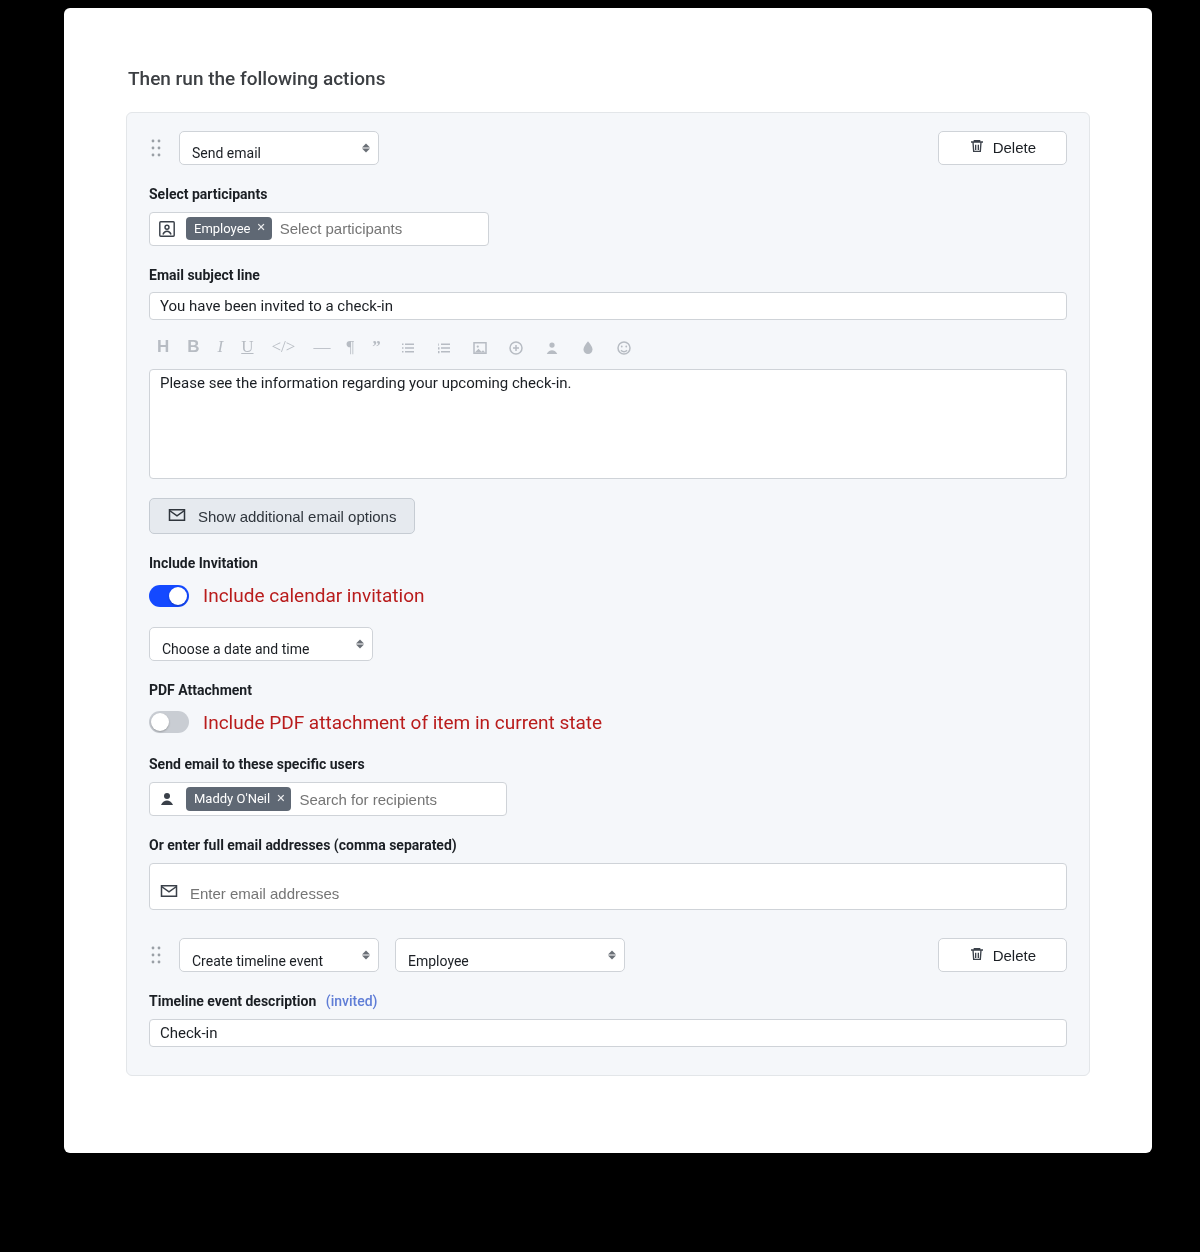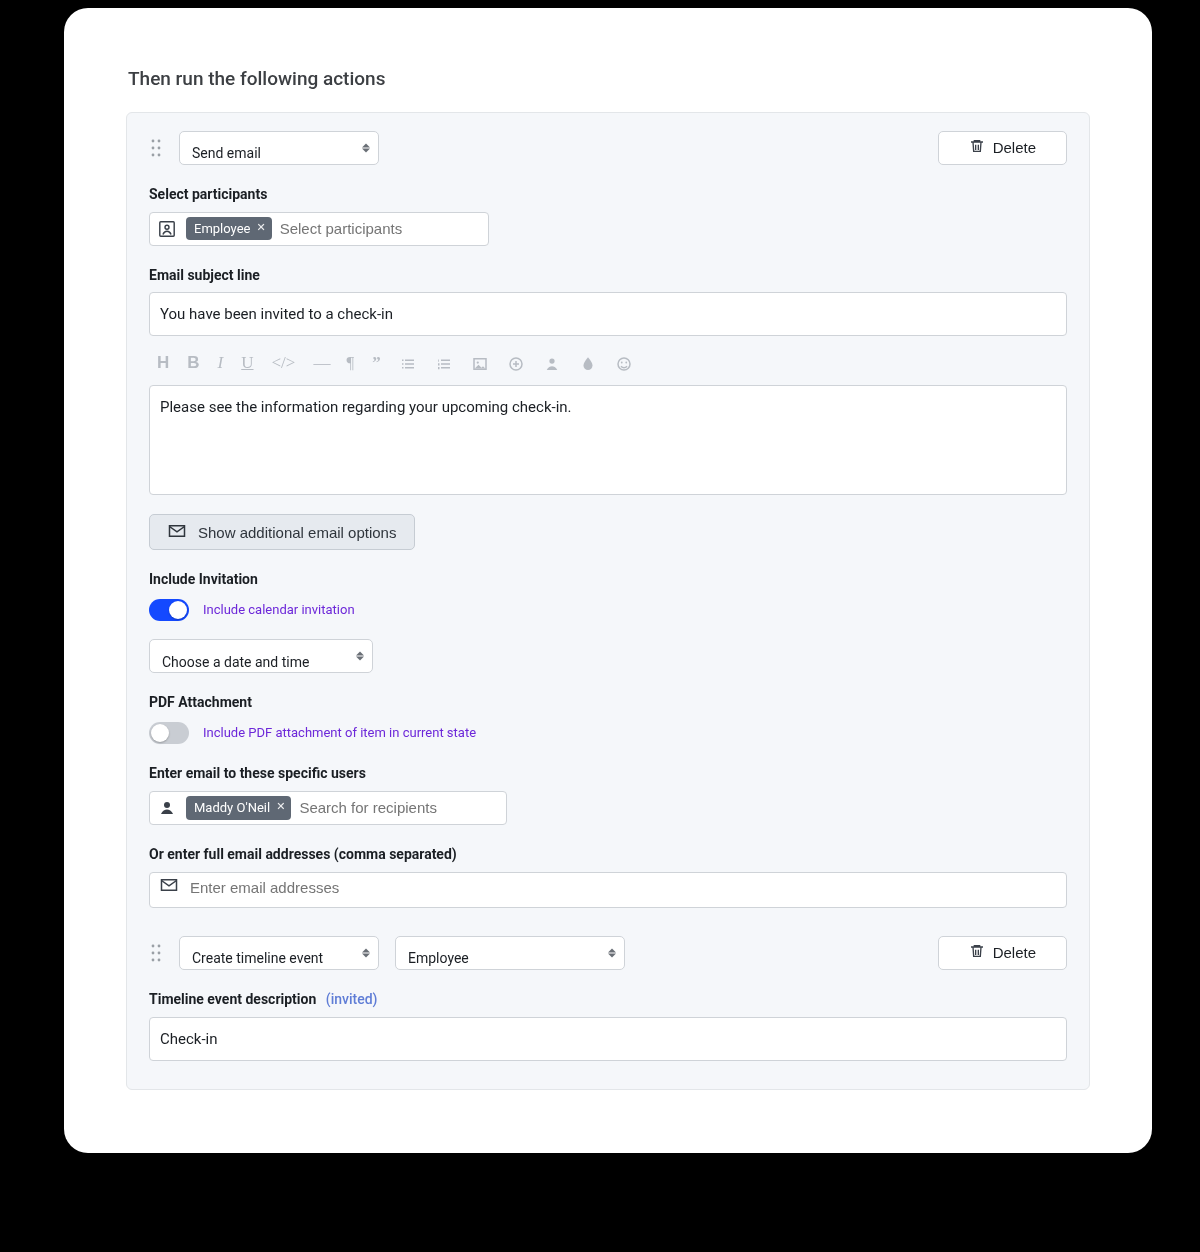--- a/index.html
+++ b/index.html
@@ -23,7 +23,7 @@
     width:1200px;height:1252px;overflow:hidden;
   }
   .card{
-    background:#fff;border-radius:24px;
+    background:#fff;border-radius:6px;
     width:1088px;height:1145px;
     margin:14px auto;margin-top:0;
     box-shadow:0 8px 28px rgba(0,0,0,.25);

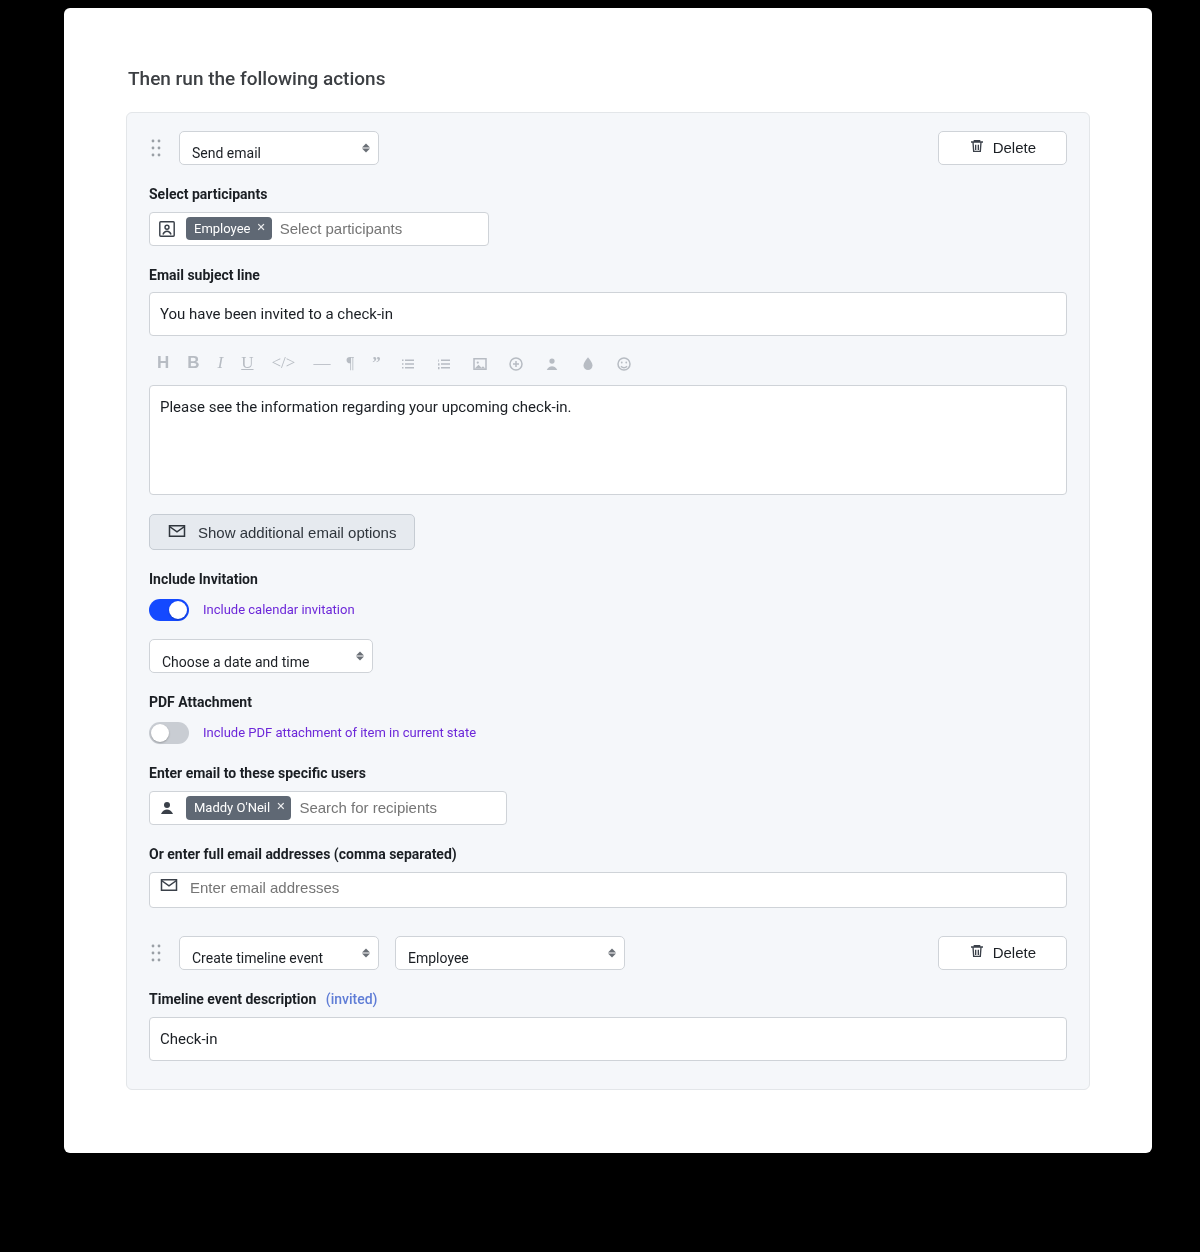--- a/index.html
+++ b/index.html
@@ -90,7 +90,7 @@
 
   .text-input, .text-area{
     width:100%;background:#fff;border:1px solid var(--border);border-radius:4px;
-    padding:12px 10px;font-size:15px;color:var(--text);font-family:inherit;
+    padding:4px 10px;font-size:15px;color:var(--text);font-family:inherit;
   }
   .text-area{min-height:110px;resize:none}
 

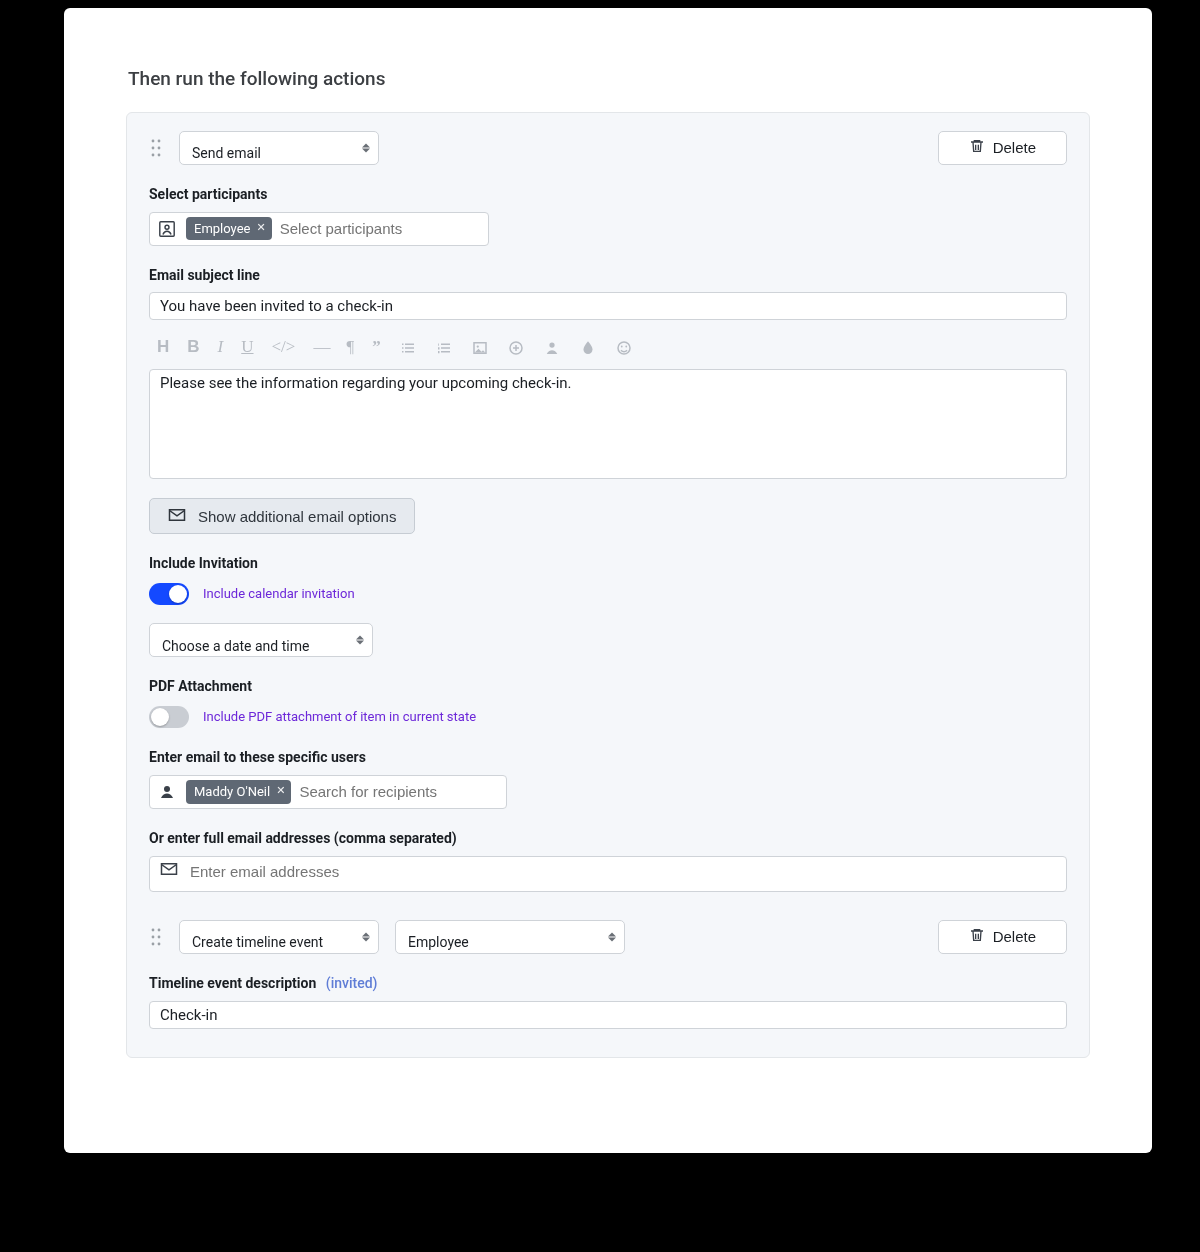--- a/index.html
+++ b/index.html
@@ -126,7 +126,7 @@
   .switch.on .knob{left:calc(var(--w) - 20px)}
 
   .switch-row{display:flex;align-items:center;gap:14px;margin-top:10px}
-  .switch-row span{font-size:13px;color:#6d28d9}
+  .switch-row span{font-size:19px;color:#b91c1c}
 
   .sub-select{margin-top:18px}
 

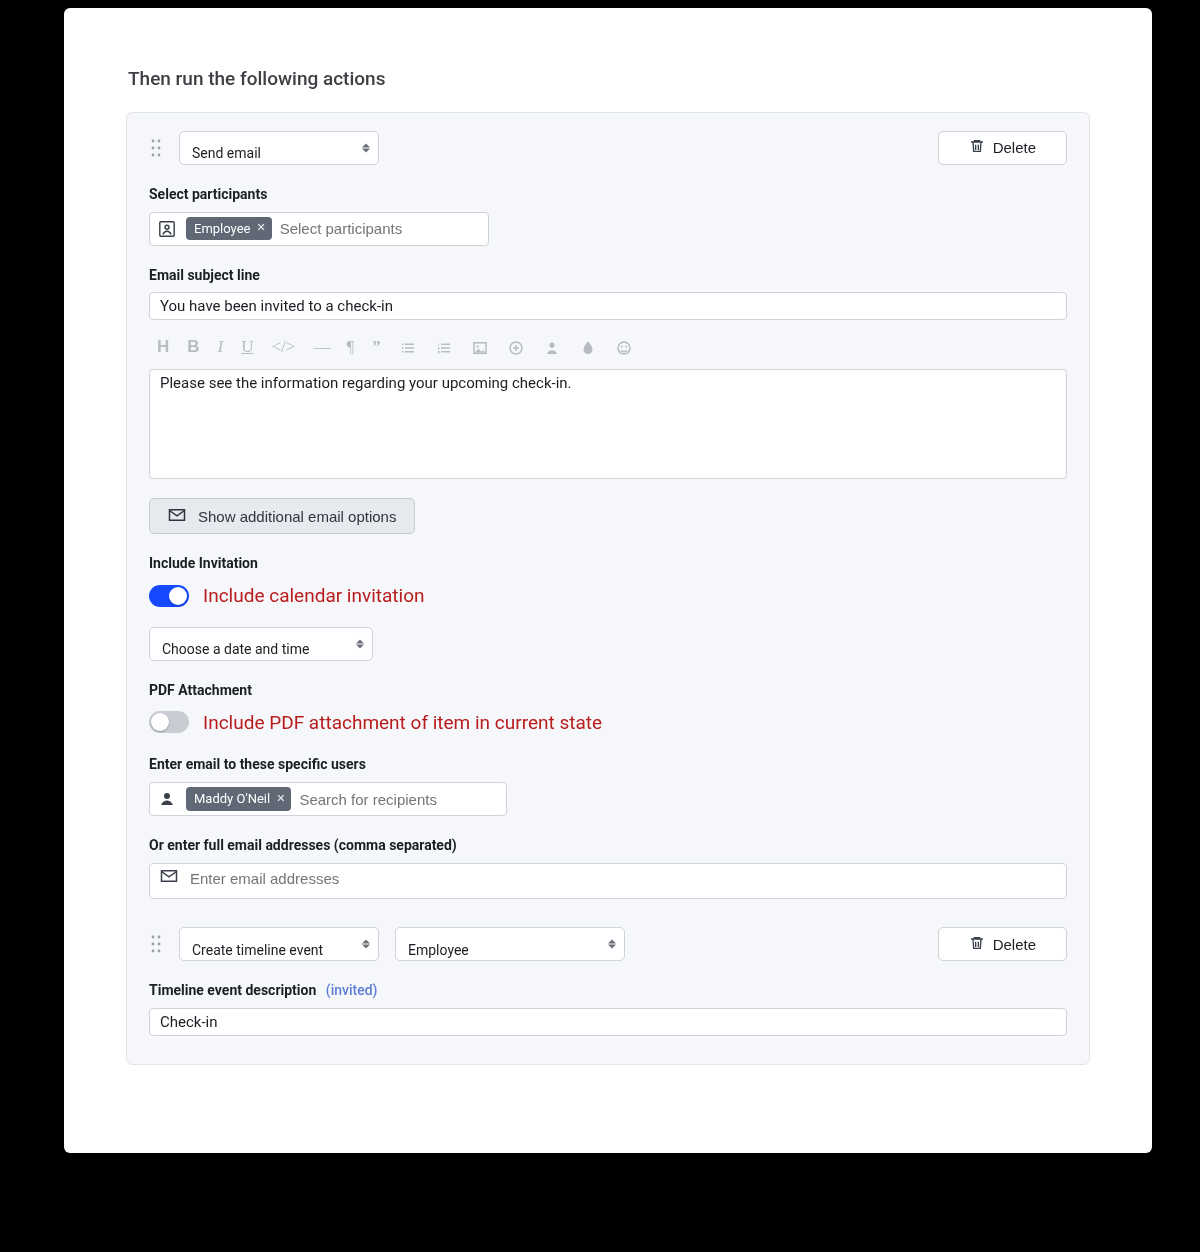--- a/index.html
+++ b/index.html
@@ -282,7 +282,7 @@
           <span>Include PDF attachment of item in current state</span>
         </div>
 
-        <div class="field-label">Enter email to these specific users</div>
+        <div class="field-label">Send email to these specific users</div>
         <div class="token-input" style="min-width:340px">
           <span class="lead-icon">
             <svg width="18" height="18" viewBox="0 0 24 24" fill="#3a4049">

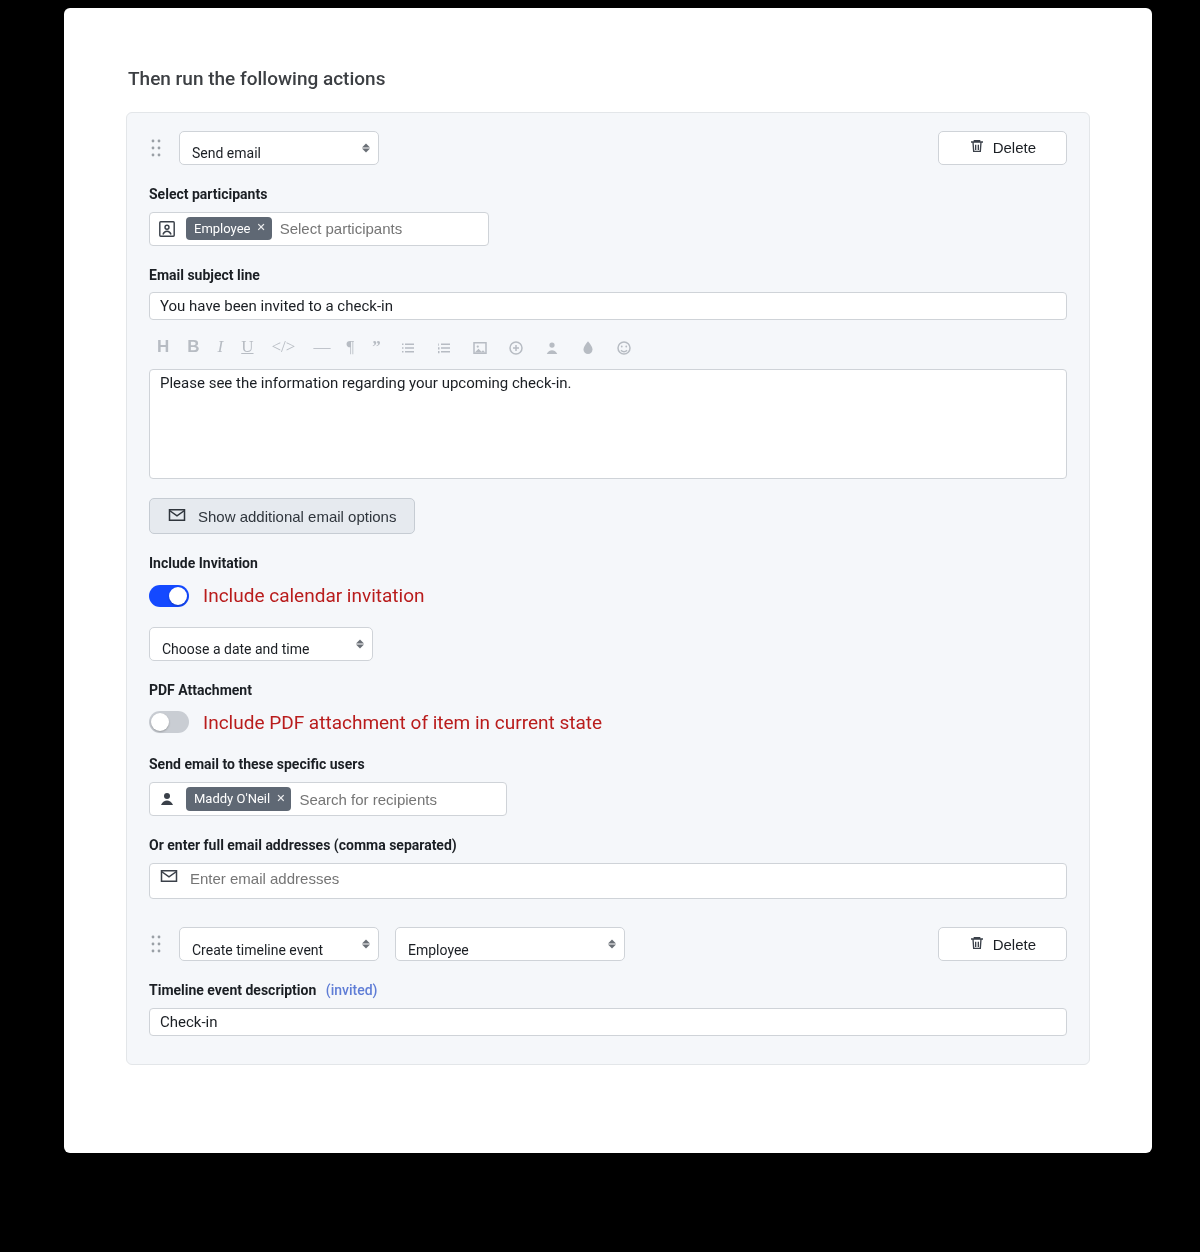--- a/index.html
+++ b/index.html
@@ -96,7 +96,7 @@
 
   .input-with-icon{
     width:100%;background:#fff;border:1px solid var(--border);border-radius:4px;
-    padding:5px 10px 6px 10px;display:flex;align-items:flex-start;gap:10px;min-height:36px;
+    padding:20px 10px 6px 10px;display:flex;align-items:flex-start;gap:10px;min-height:36px;
   }
   .input-with-icon .ghost-input{flex:1;font-size:15px}
 

